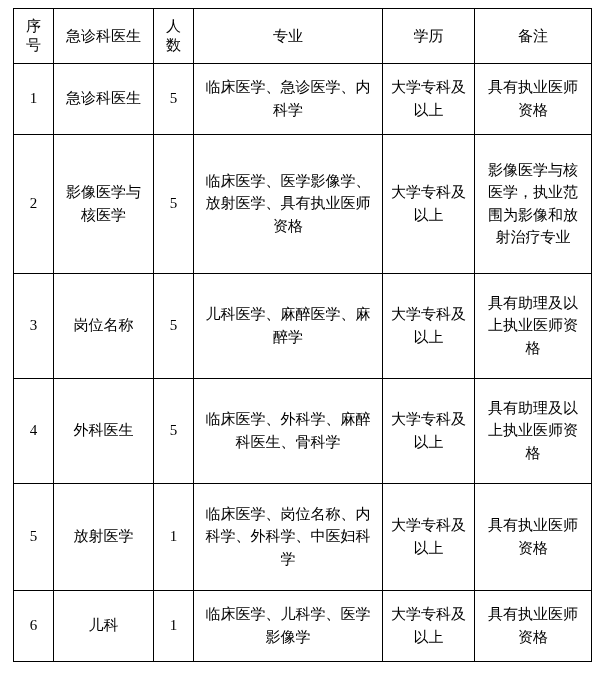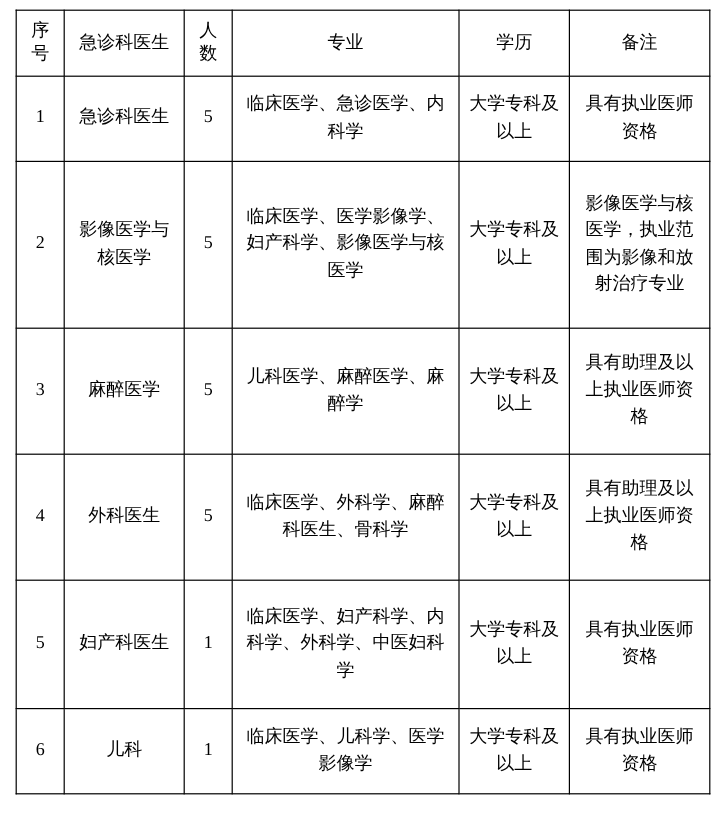--- a/index.html
+++ b/index.html
@@ -108,7 +108,7 @@
         <td class="num">2</td>
         <td class="post">影像医学与核医学</td>
         <td class="count">5</td>
-        <td class="major">临床医学、医学影像学、妇产科学、影像医学与核医学</td>
+        <td class="major">临床医学、医学影像学、放射医学、具有执业医师资格</td>
         <td class="edu">大学专科及以上</td>
         <td class="remark">影像医学与核医学，执业范围为影像和放射治疗专业</td>
       </tr>

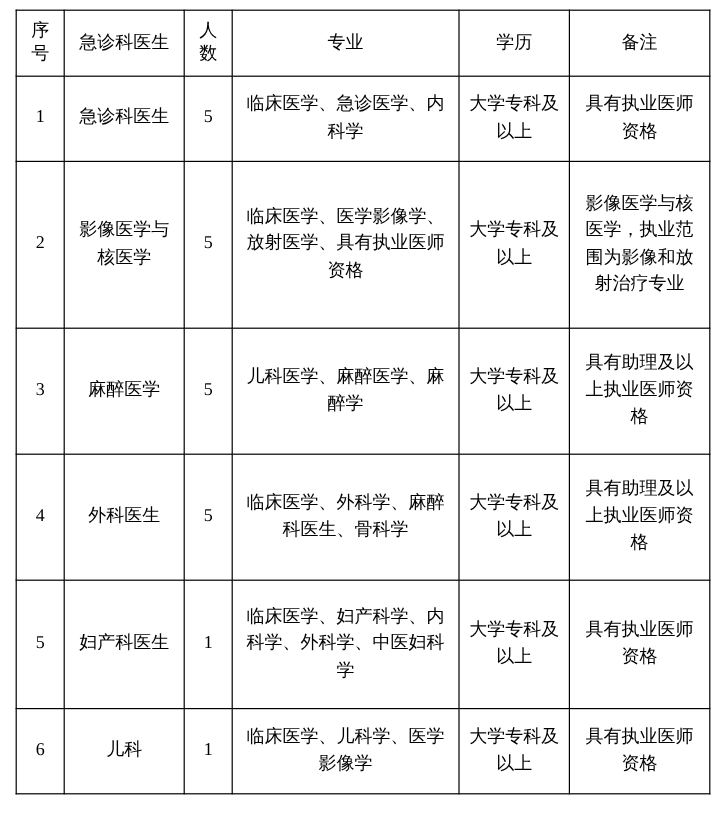--- a/index.html
+++ b/index.html
@@ -114,7 +114,7 @@
       </tr>
       <tr class="r3">
         <td class="num">3</td>
-        <td class="post">麻醉医学</td>
+        <td class="post">岗位名称</td>
         <td class="count">5</td>
         <td class="major">儿科医学、麻醉医学、麻醉学</td>
         <td class="edu">大学专科及以上</td>

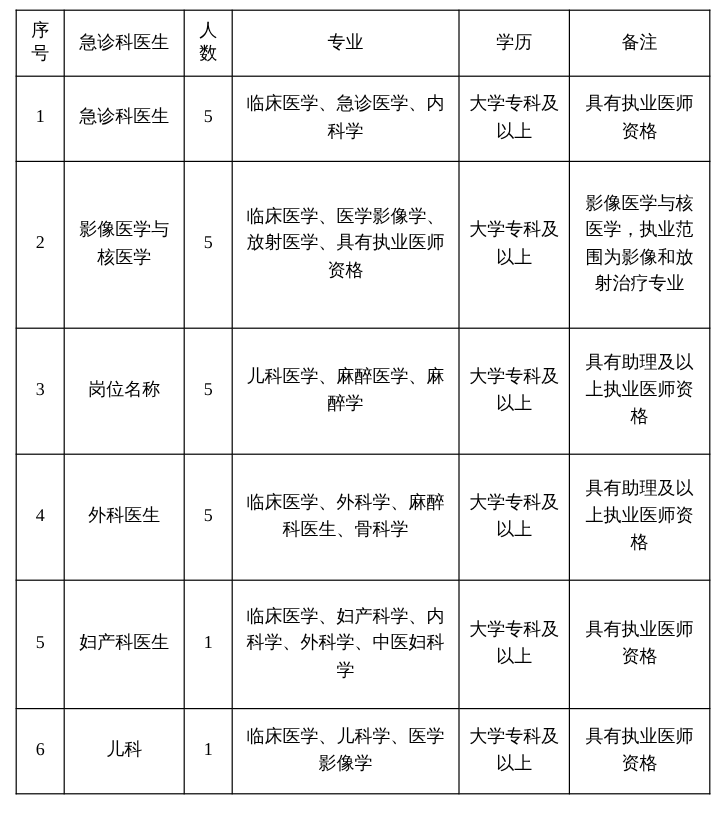--- a/index.html
+++ b/index.html
@@ -132,7 +132,7 @@
         <td class="num">5</td>
         <td class="post">妇产科医生</td>
         <td class="count">1</td>
-        <td class="major">临床医学、妇产科学、内科学、外科学、中医妇科学</td>
+        <td class="major">临床医学、岗位名称、内科学、外科学、中医妇科学</td>
         <td class="edu">大学专科及以上</td>
         <td class="remark">具有执业医师资格</td>
       </tr>

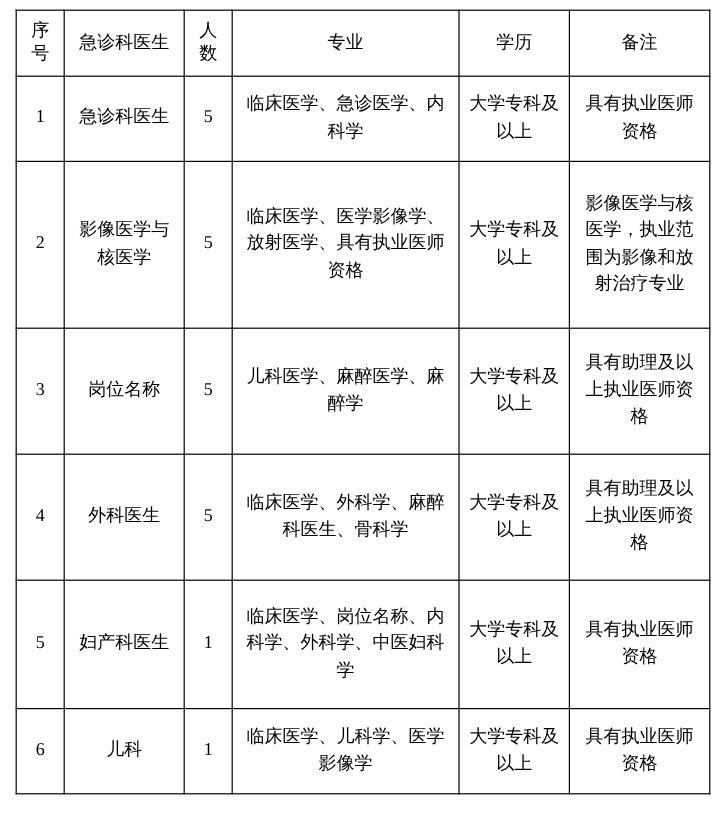--- a/index.html
+++ b/index.html
@@ -130,7 +130,7 @@
       </tr>
       <tr class="r5">
         <td class="num">5</td>
-        <td class="post">妇产科医生</td>
+        <td class="post">放射医学</td>
         <td class="count">1</td>
         <td class="major">临床医学、岗位名称、内科学、外科学、中医妇科学</td>
         <td class="edu">大学专科及以上</td>

